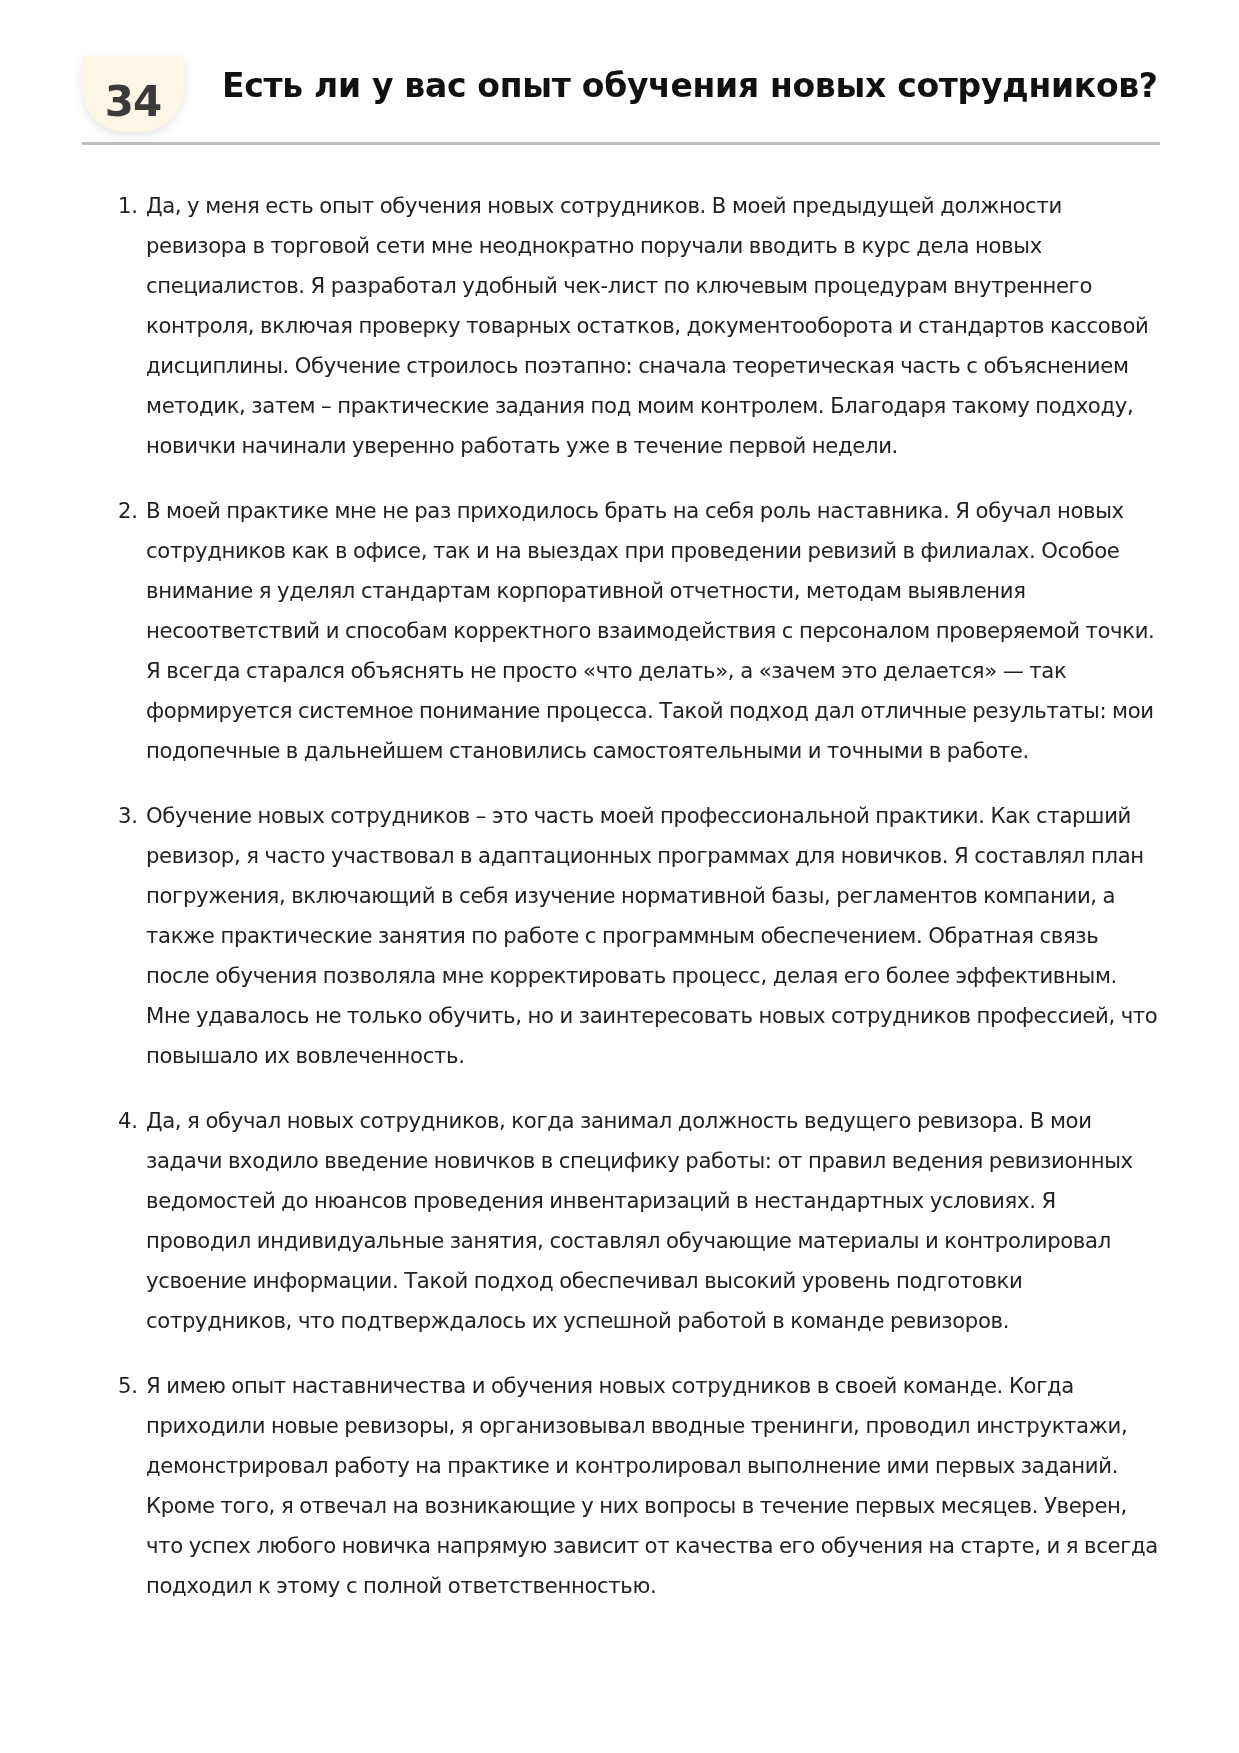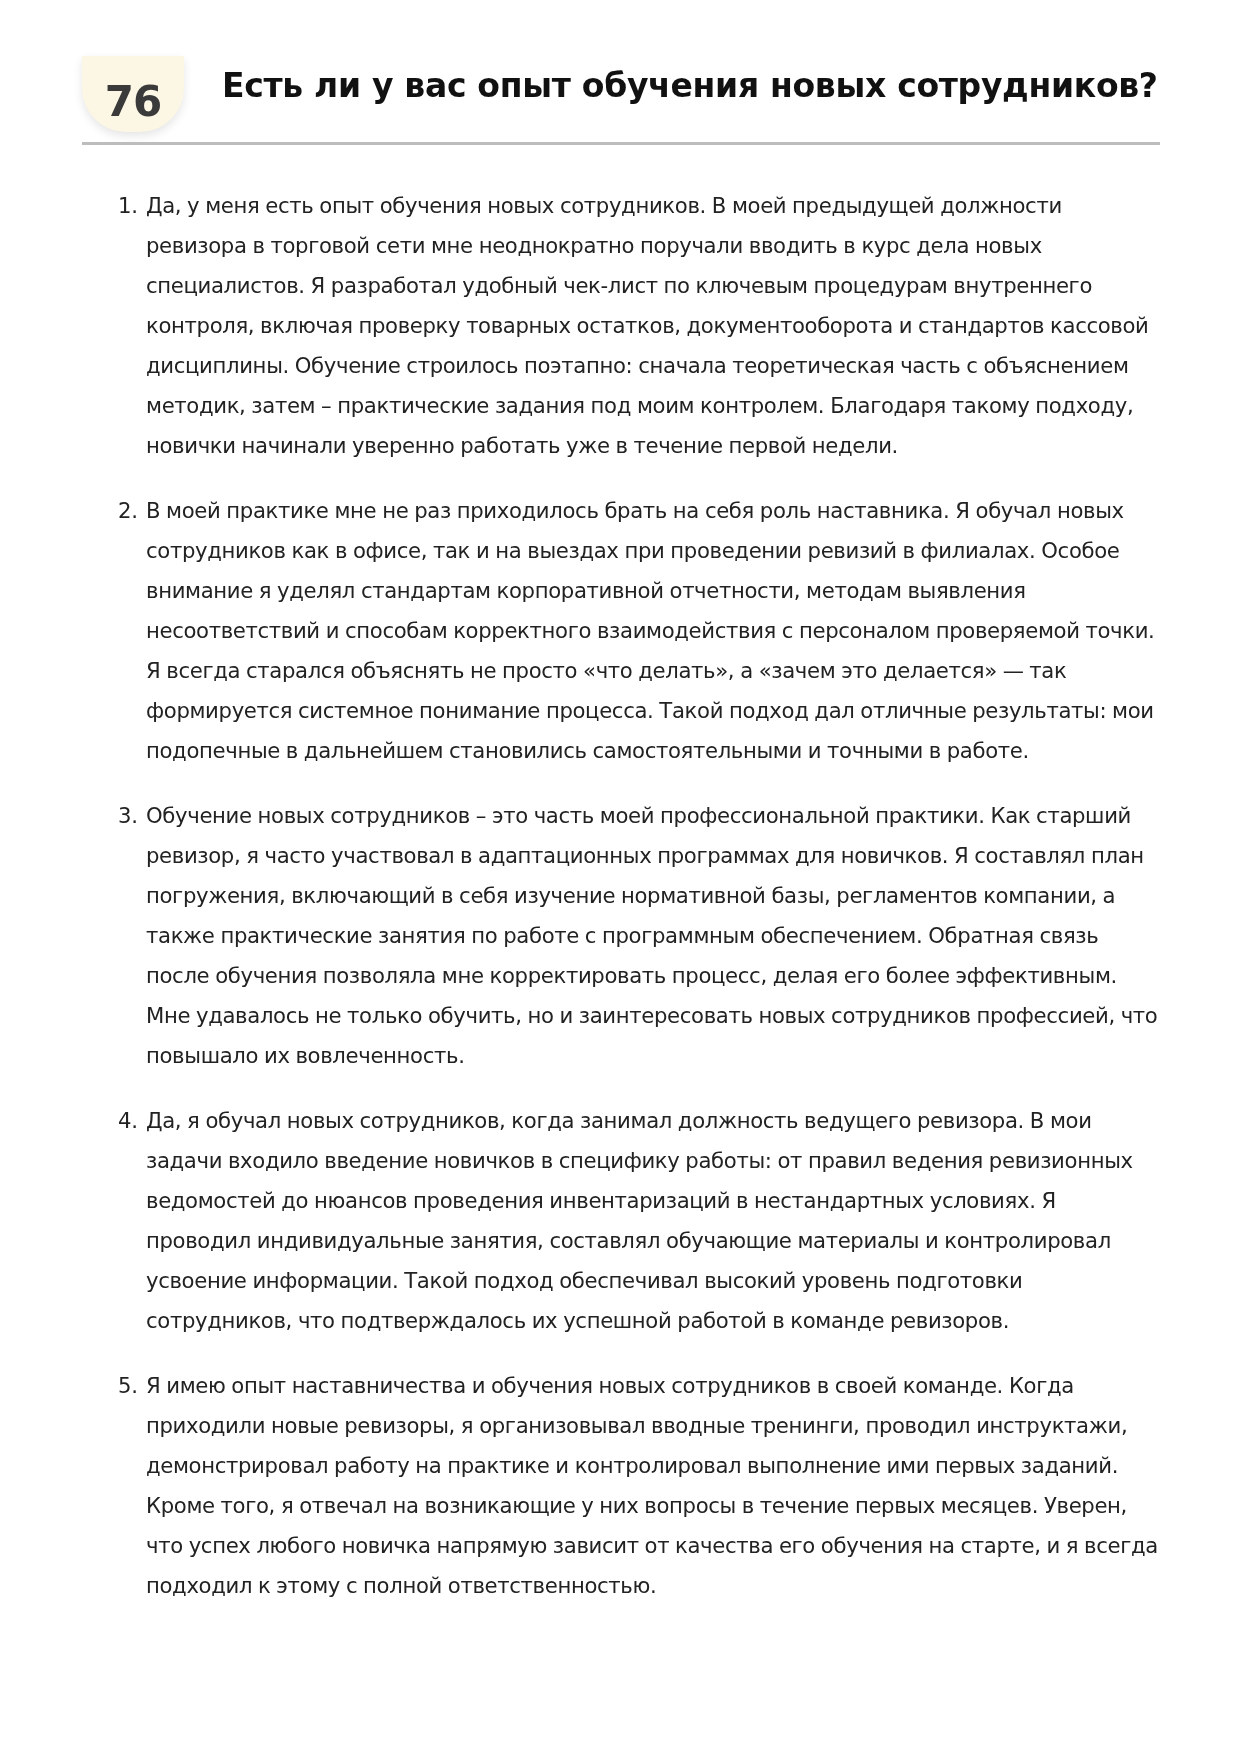--- a/index.html
+++ b/index.html
@@ -94,7 +94,7 @@
 
 <div class="header">
   <div class="badge">
-    <span class="badge-num">76</span>
+    <span class="badge-num">34</span>
   </div>
   <div class="title">Есть ли у вас опыт обучения новых сотрудников?</div>
 </div>

